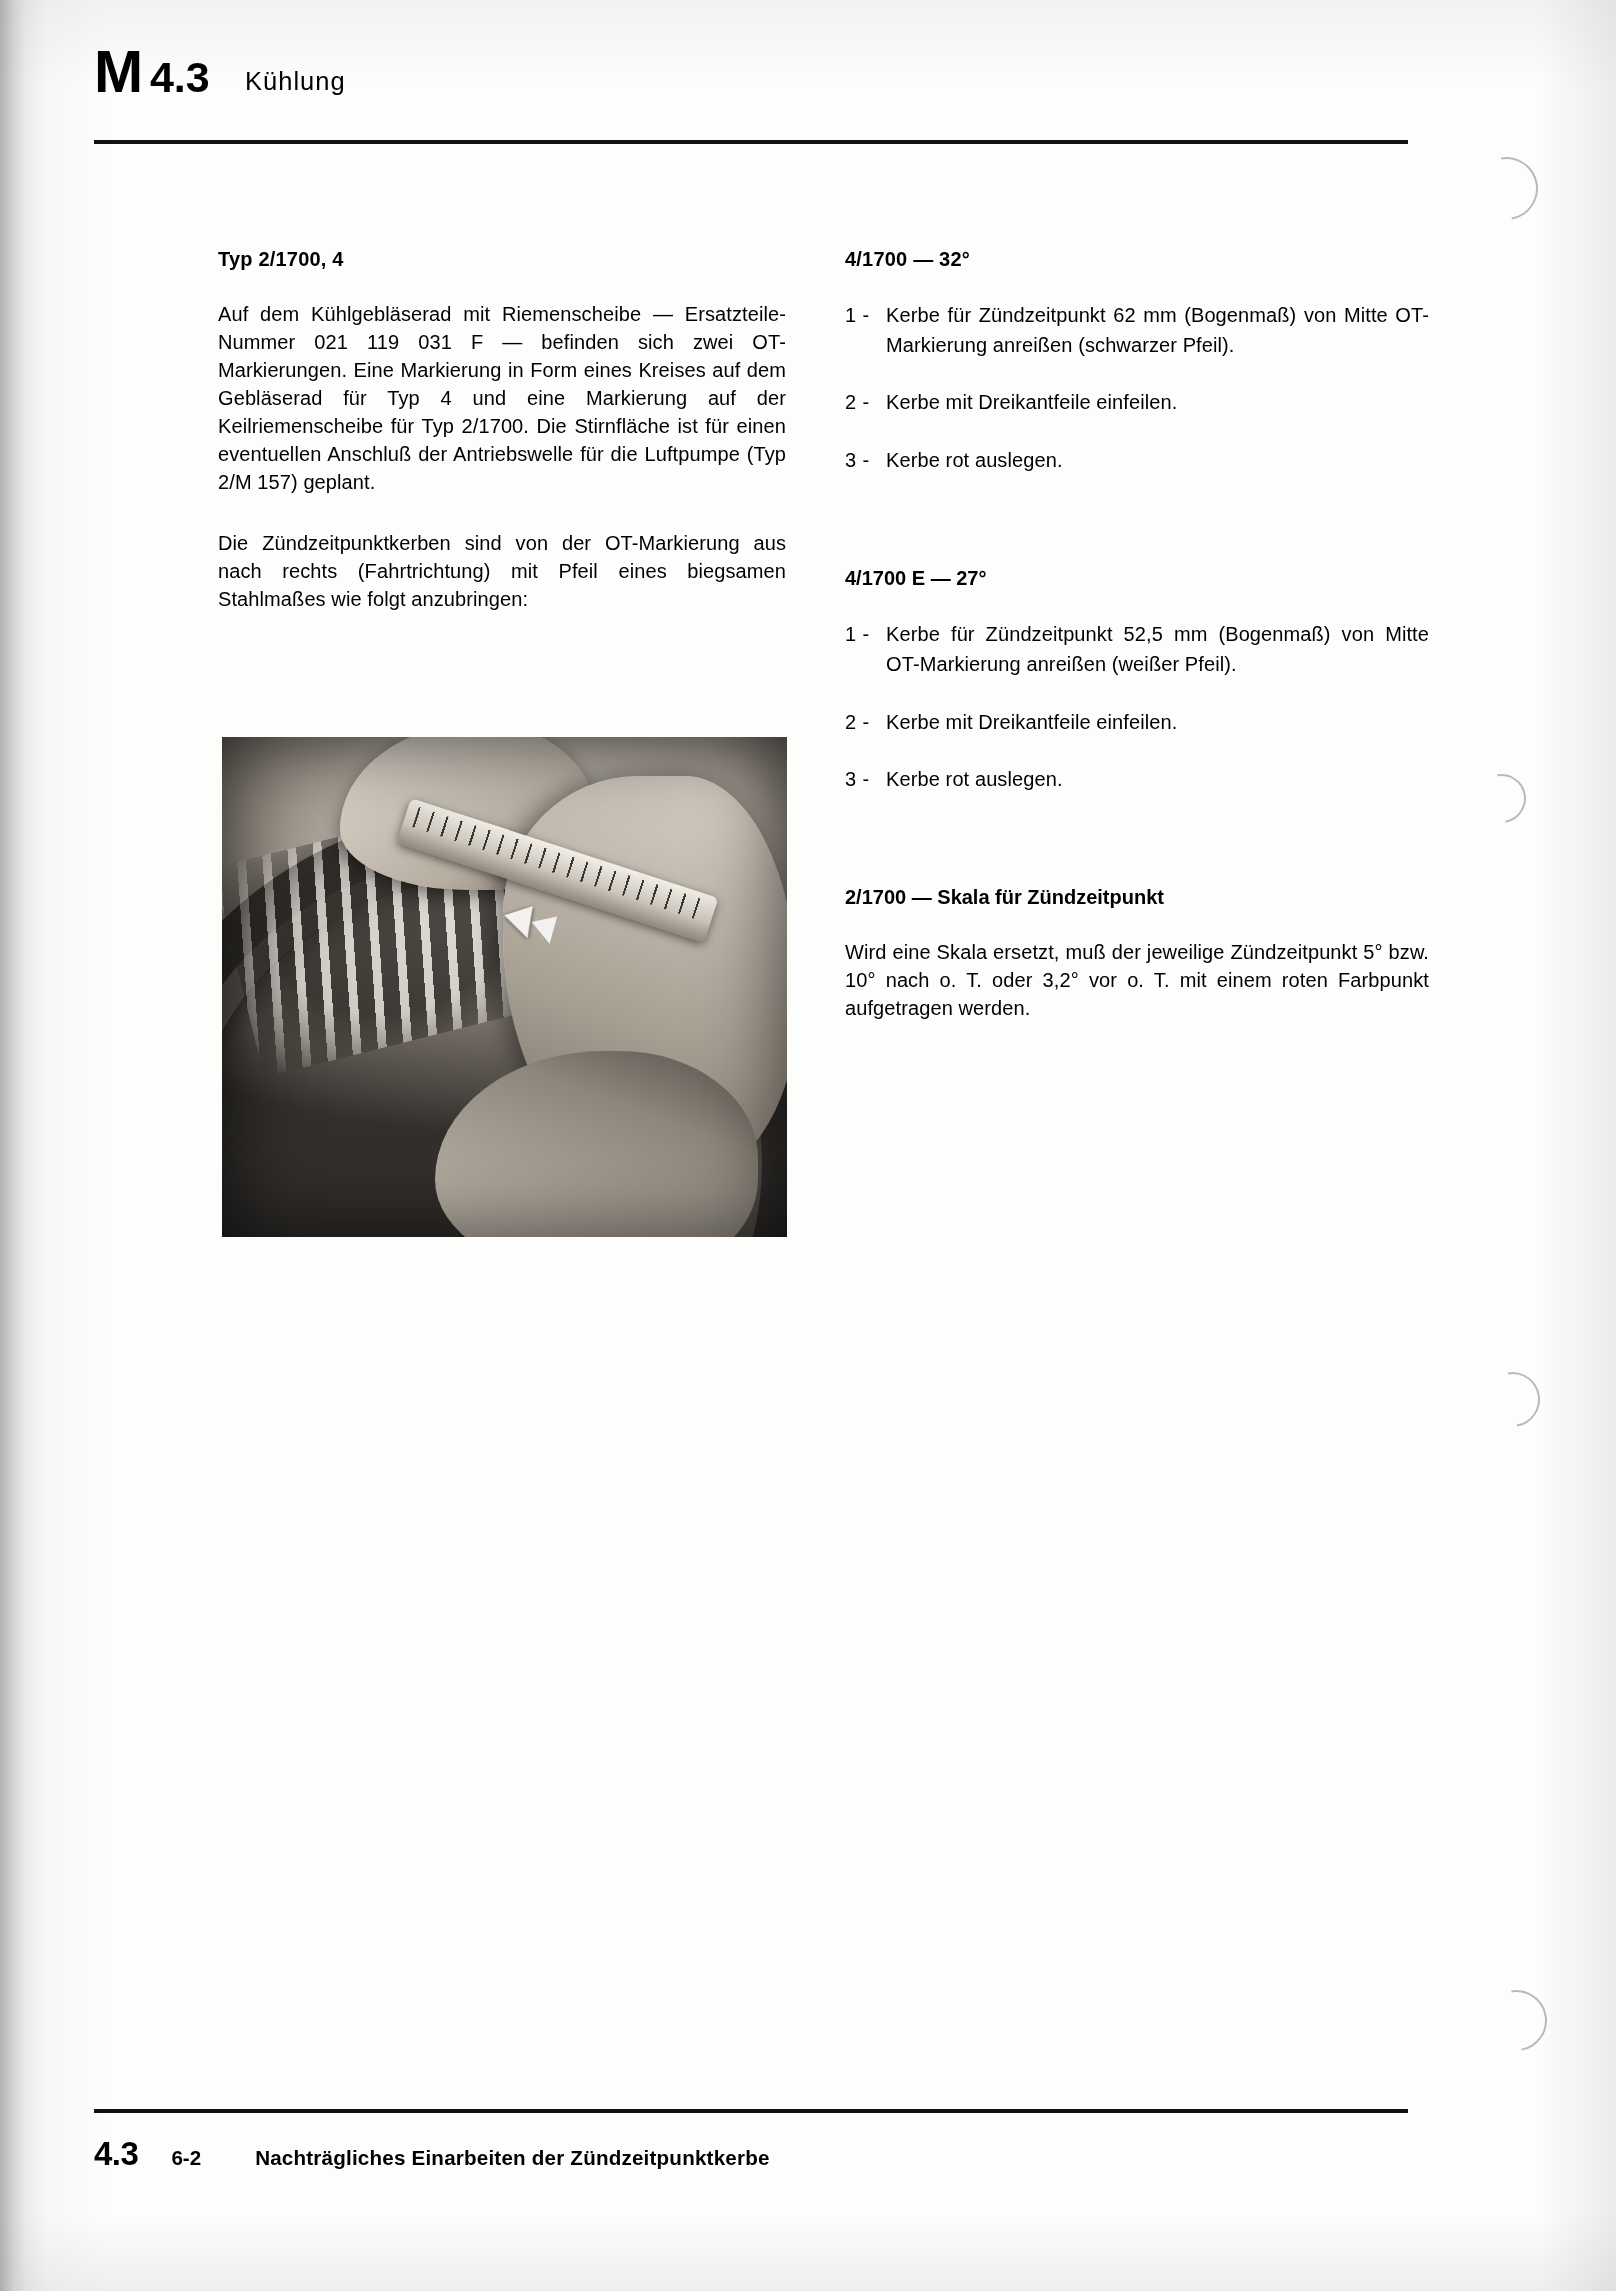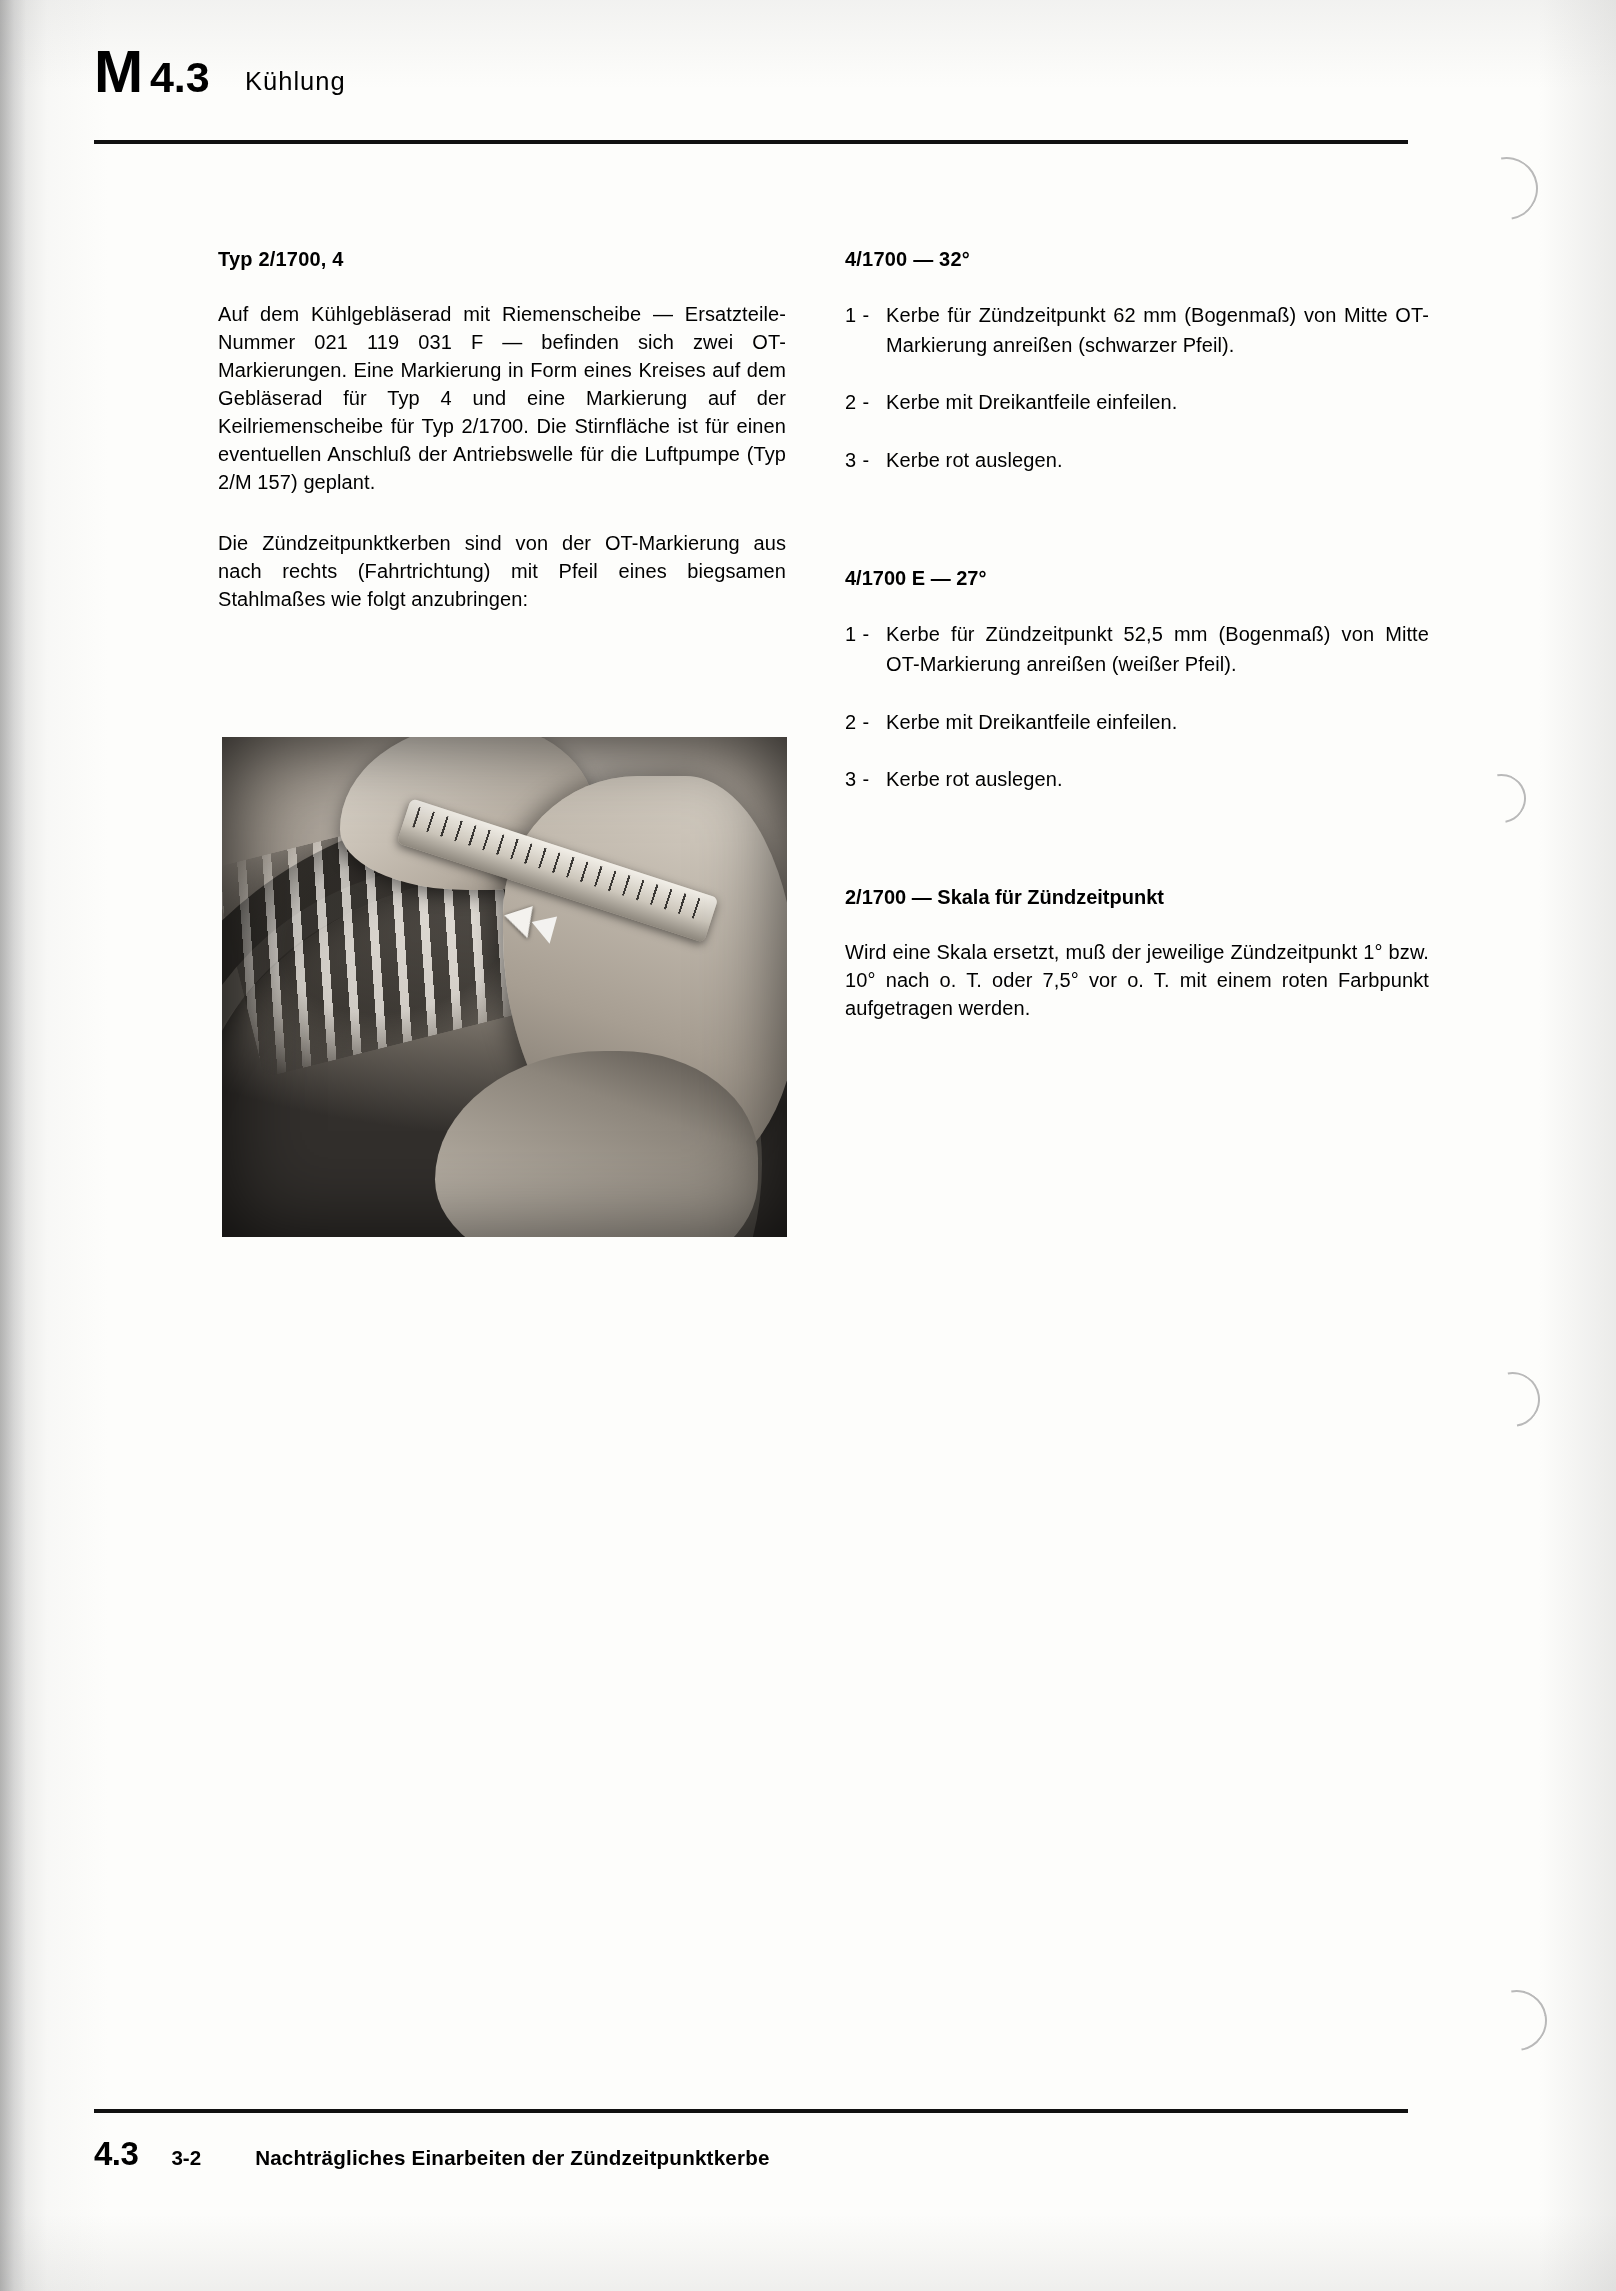--- a/index.html
+++ b/index.html
@@ -384,7 +384,7 @@
     <div class="gap-xl"></div>
 
     <h2 class="sec-title-2">2/1700 — Skala für Zündzeitpunkt</h2>
-    <p class="para">Wird eine Skala ersetzt, muß der jeweilige Zündzeitpunkt 1° bzw. 10° nach o. T. oder 7,5° vor o. T. mit einem roten Farbpunkt aufgetragen werden.</p>
+    <p class="para">Wird eine Skala ersetzt, muß der jeweilige Zündzeitpunkt 5° bzw. 10° nach o. T. oder 3,2° vor o. T. mit einem roten Farbpunkt aufgetragen werden.</p>
   </div>
 
   <div class="arc" style="right:78px; top:157px;"></div>

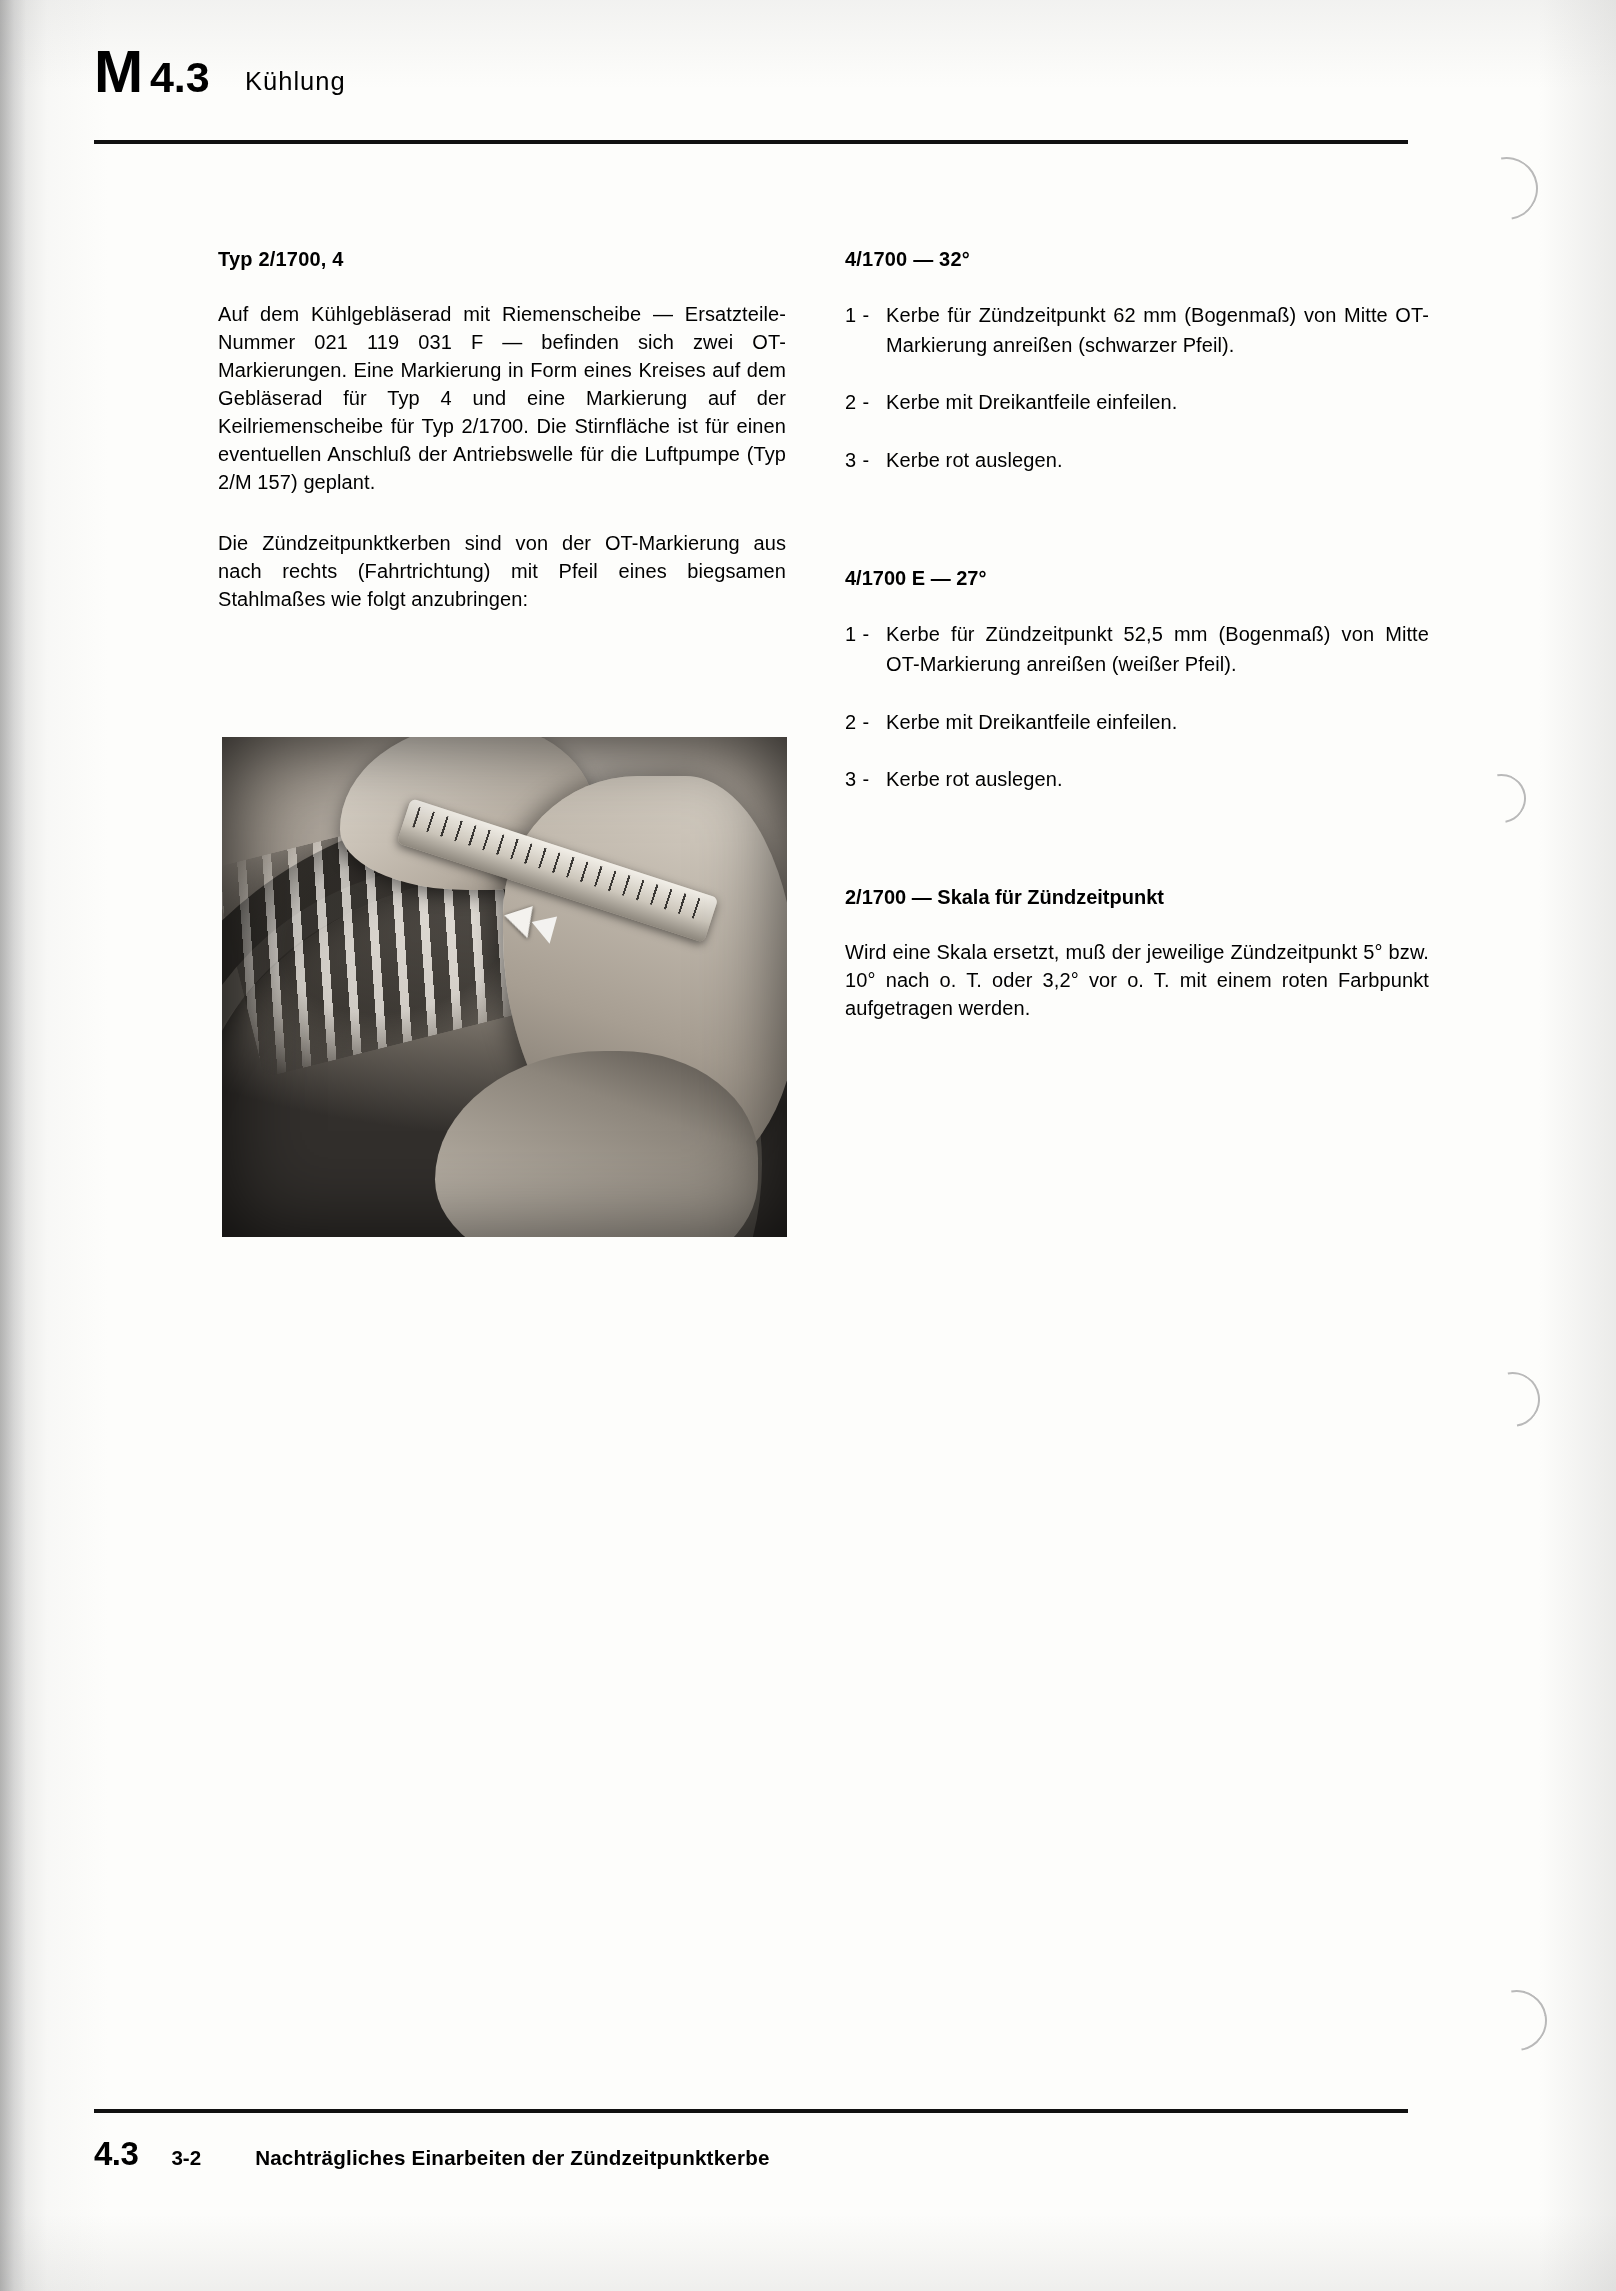--- a/index.html
+++ b/index.html
@@ -395,7 +395,7 @@
   <div class="rule-bottom"></div>
   <div class="footer">
     <span class="ft-num">4.3</span>
-    <span class="ft-page">3-2</span>
+    <span class="ft-page">6-2</span>
     <span class="ft-title">Nachträgliches Einarbeiten der Zündzeitpunktkerbe</span>
   </div>
 

